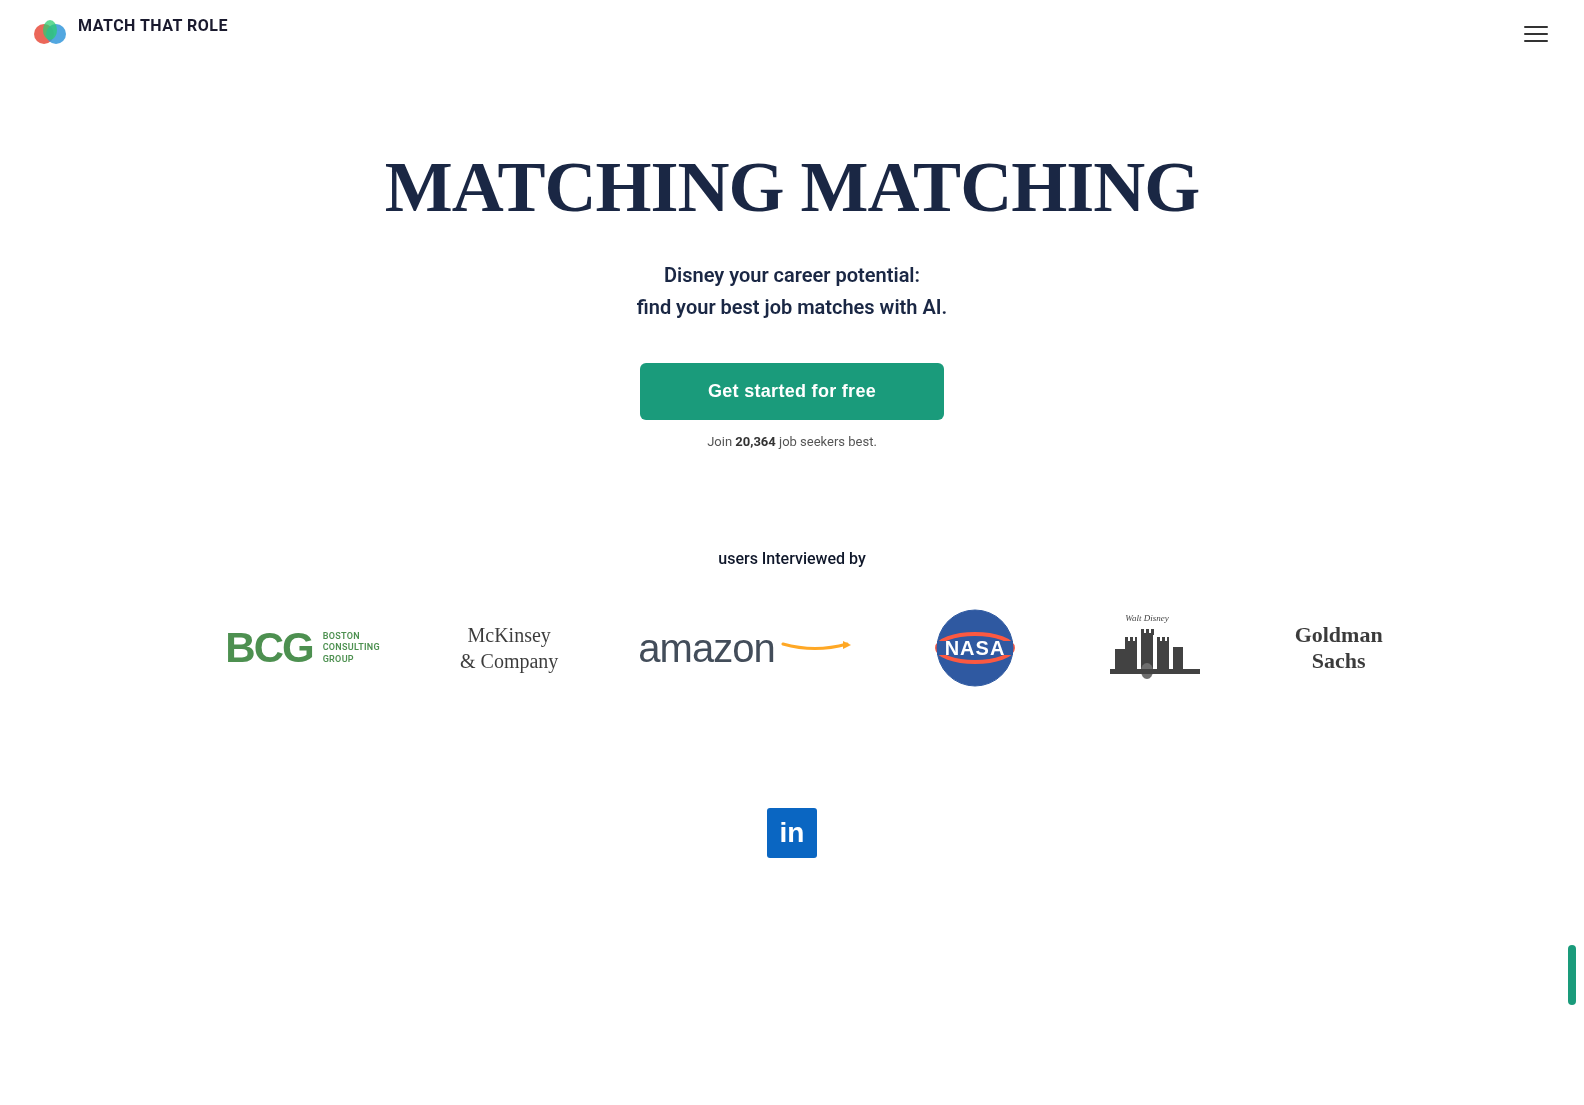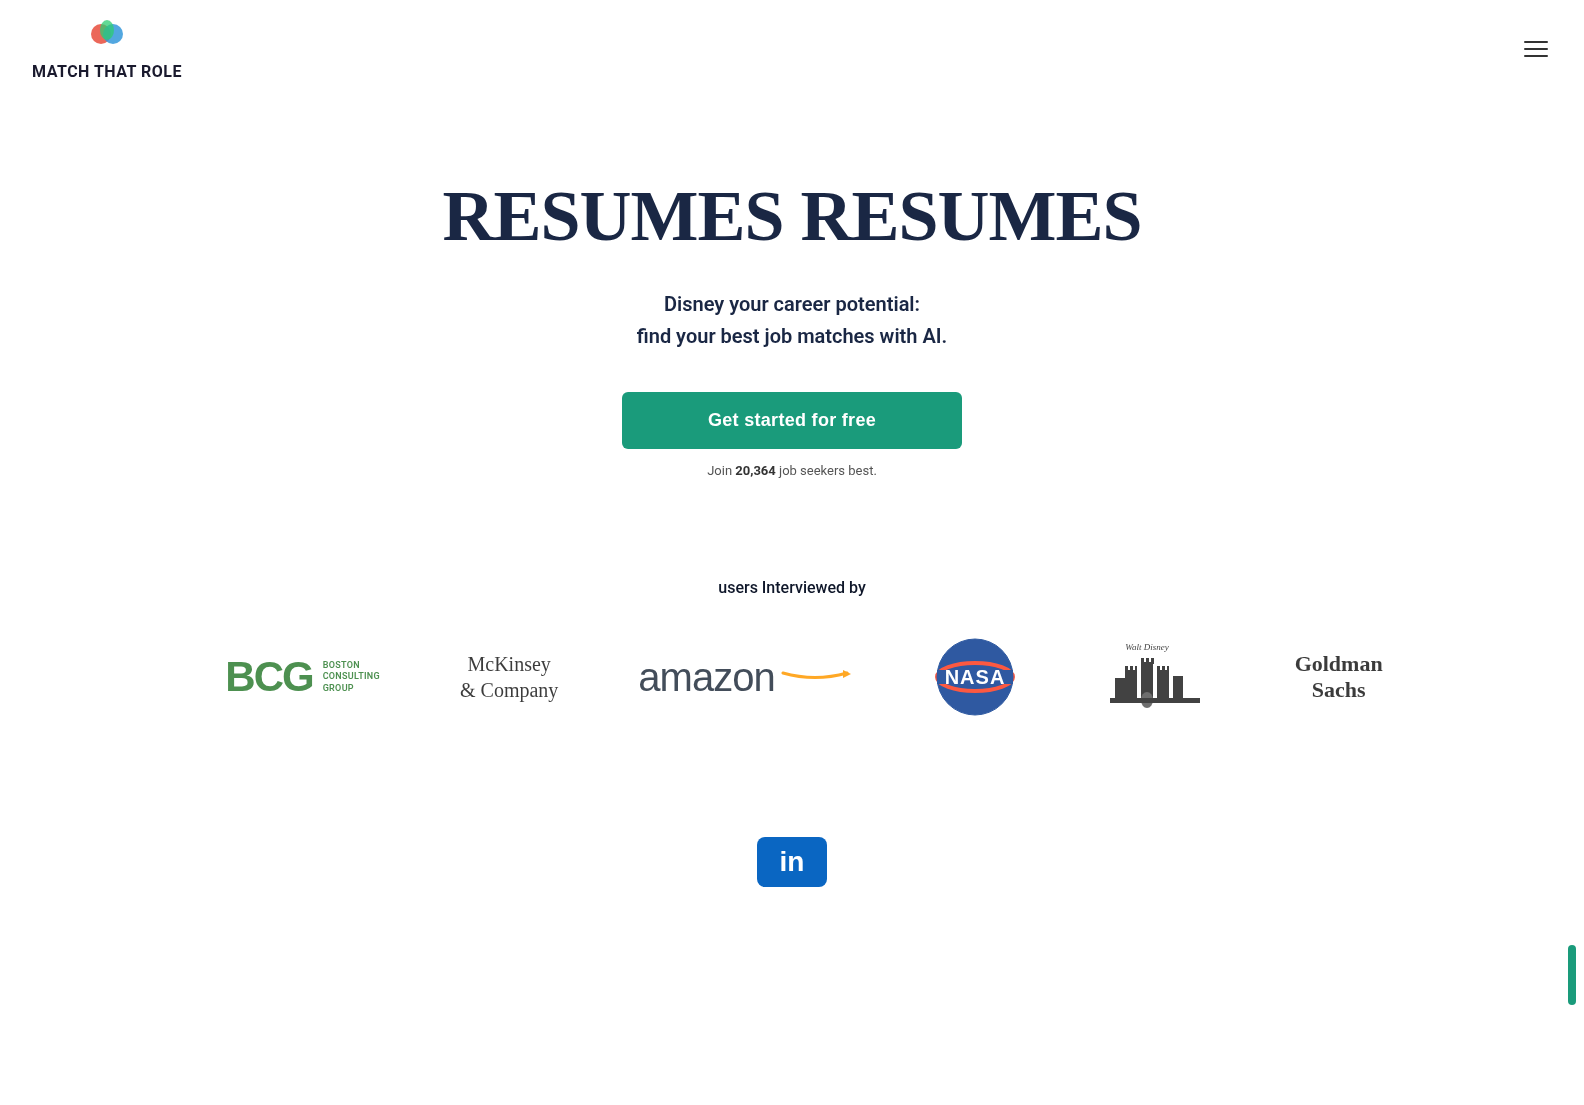--- a/index.html
+++ b/index.html
@@ -28,10 +28,8 @@
 
     .logo-area {
       display: flex;
-      align-items: center;
       gap: 10px;
       cursor: pointer;
-      flex-direction: column;
     }
 
     .logo-icon {

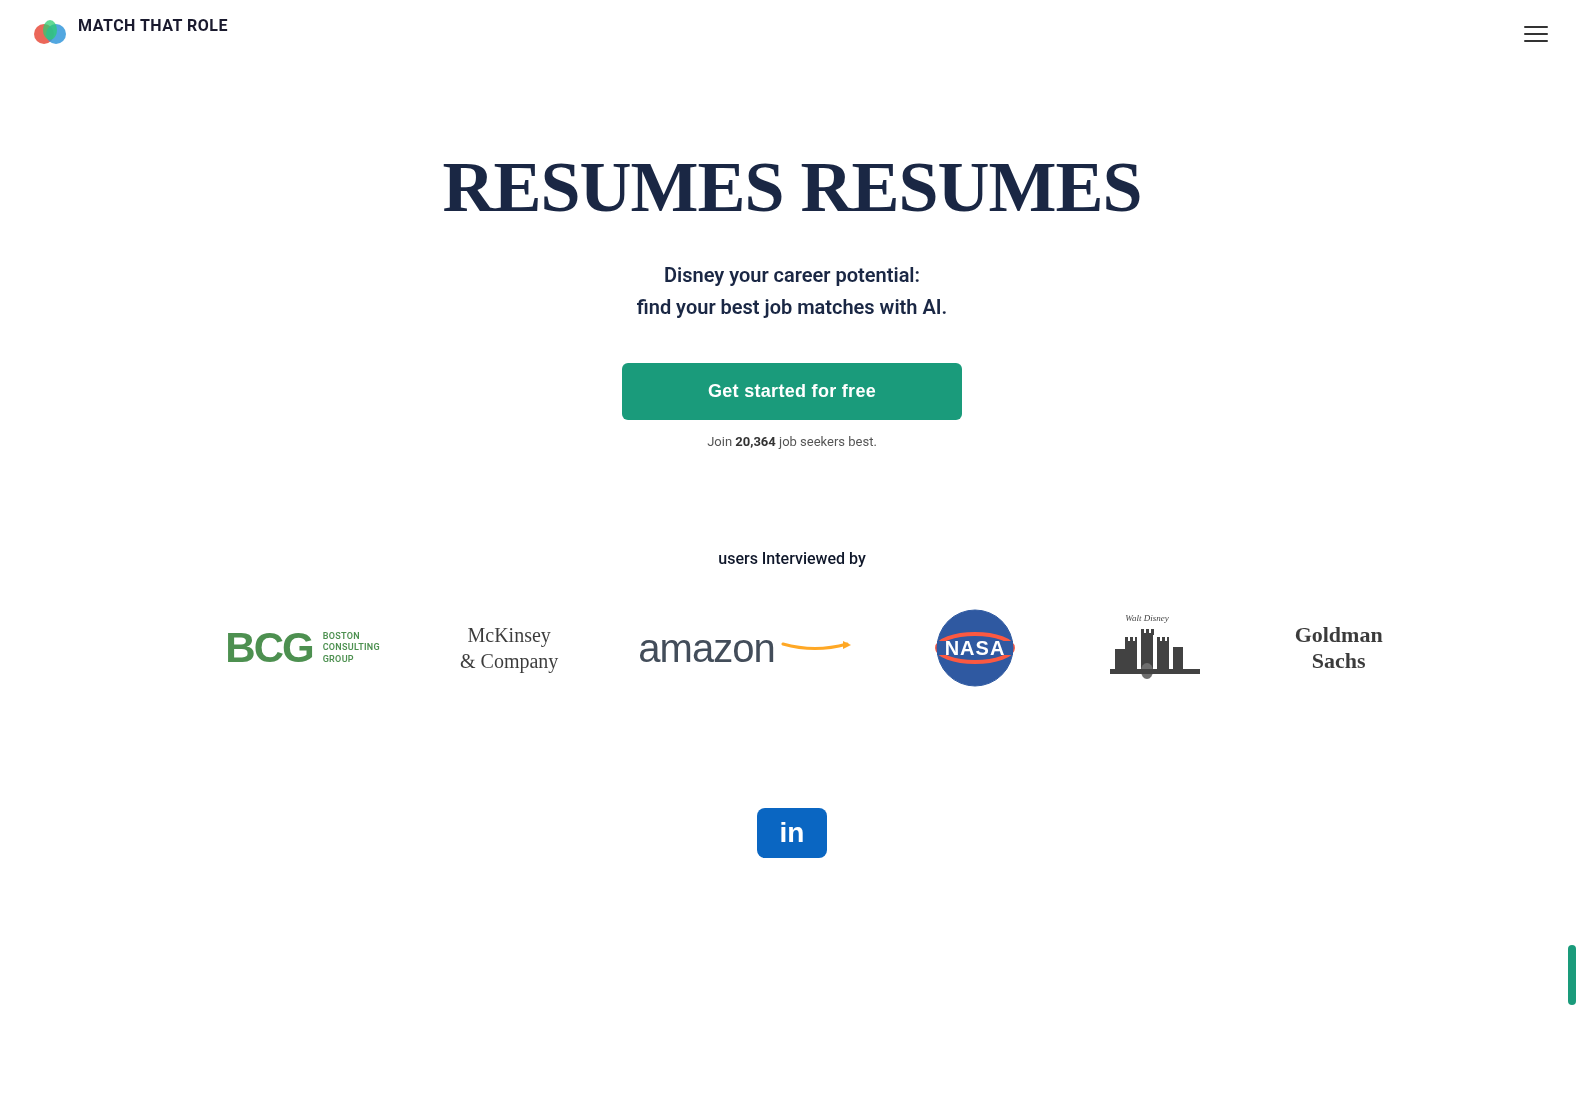--- a/index.html
+++ b/index.html
@@ -268,7 +268,7 @@
 
 <section class="hero">
   <h1 class="hero-title">
-    <span>RESUMES RESUMES</span><br>
+    <span>MATCHING MATCHING</span><br>
   </h1>
   <p class="hero-subtitle">
     <span>Disney your career potential:</span><br>

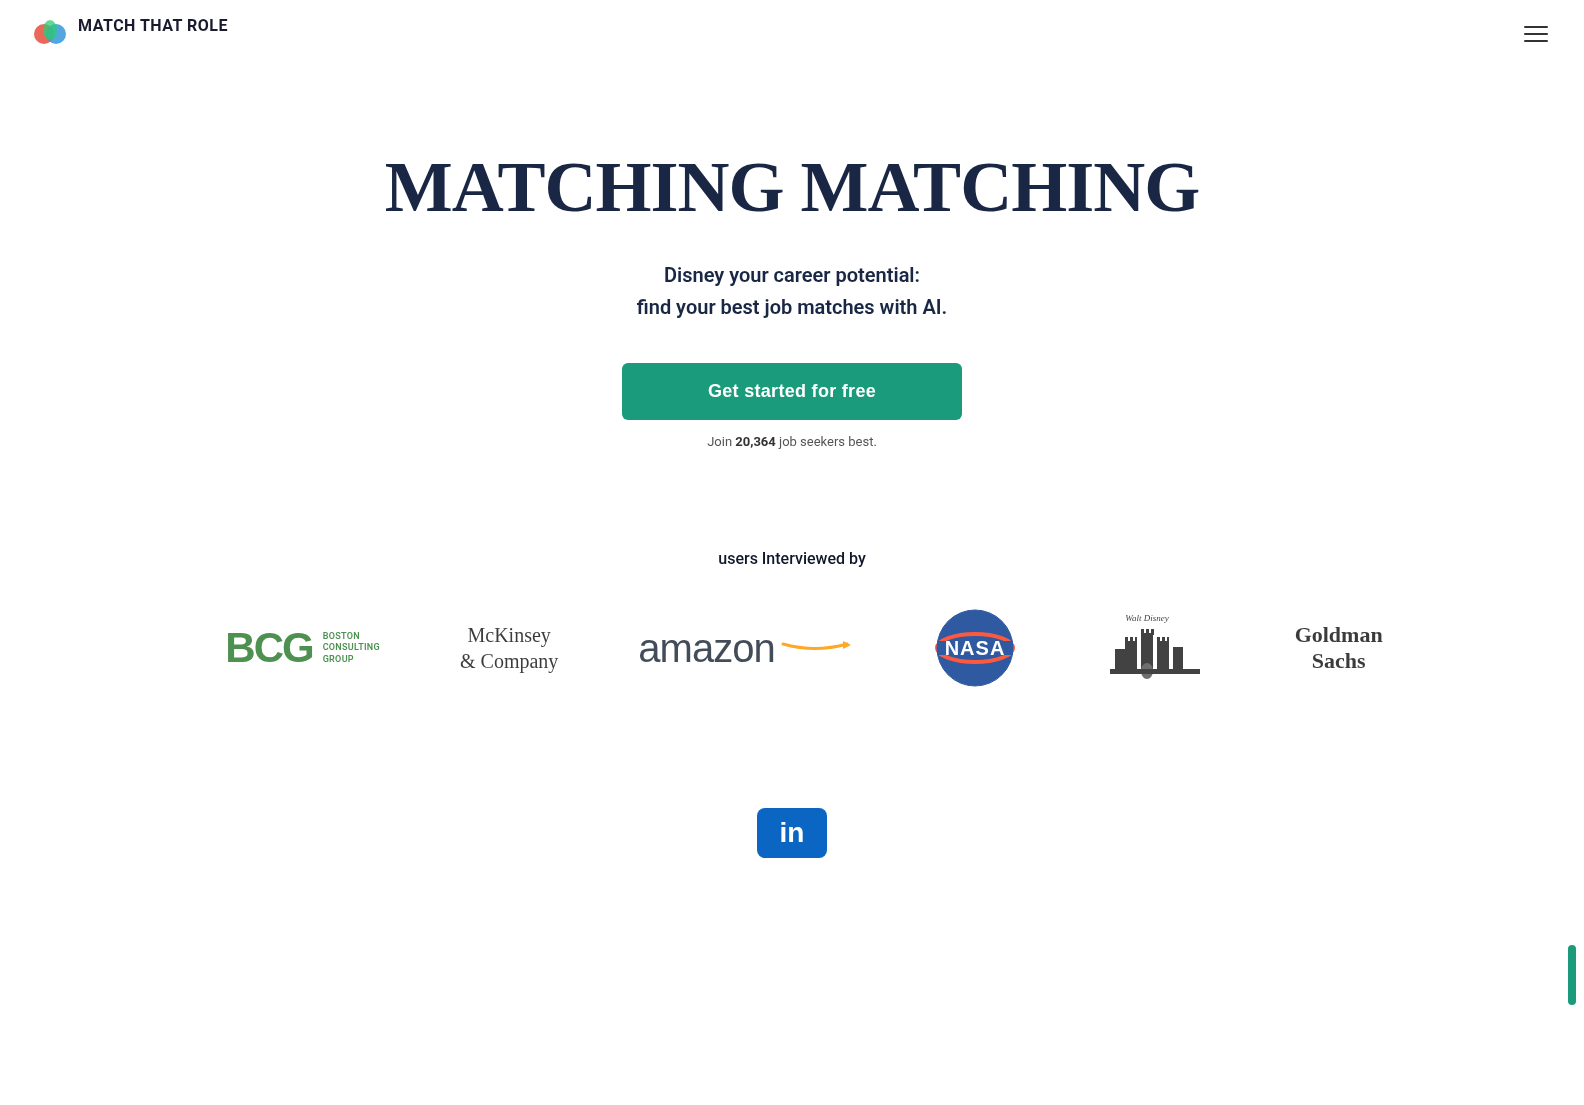--- a/index.html
+++ b/index.html
@@ -97,7 +97,7 @@
       font-size: 18px;
       font-weight: 600;
       cursor: pointer;
-      width: 340px;
+      width: 304px;
       letter-spacing: 0.3px;
       margin-bottom: 14px;
     }

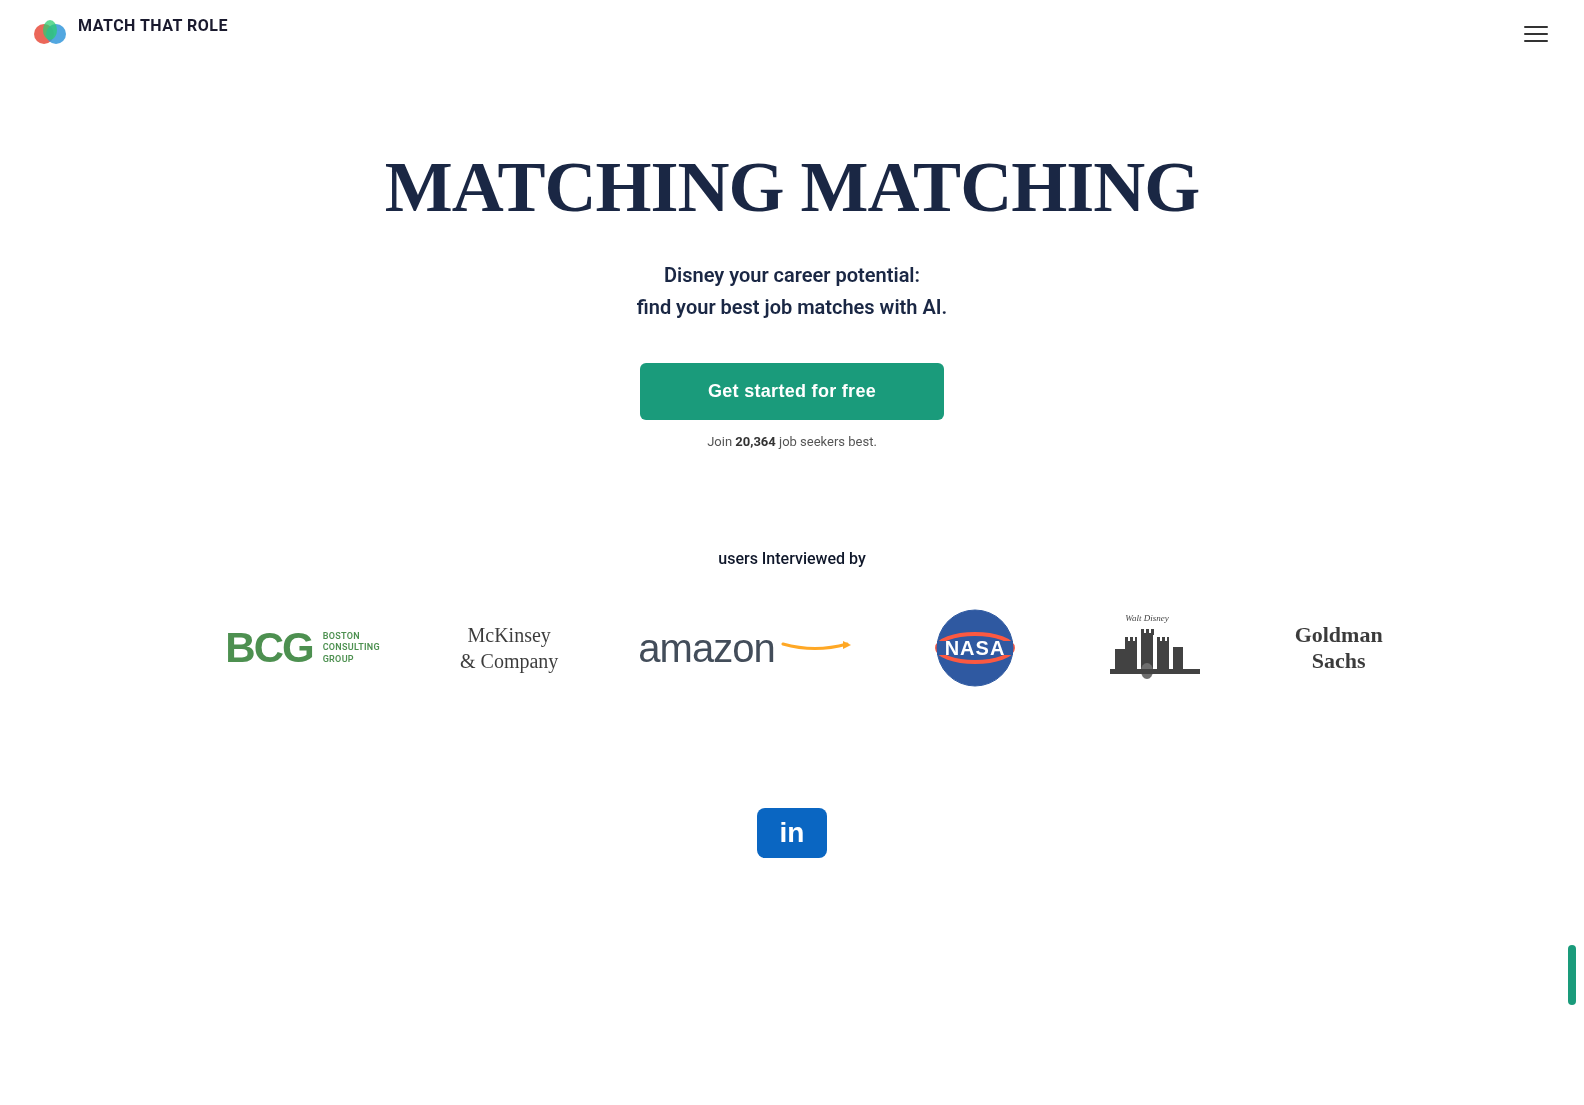--- a/index.html
+++ b/index.html
@@ -219,9 +219,9 @@
       color: #0a66c2;
       background: #0a66c2;
       color: white;
-      width: 70px;
+      width: 50px;
       height: 50px;
-      border-radius: 8px;
+      border-radius: 3px;
       display: flex;
       align-items: center;
       justify-content: center;

